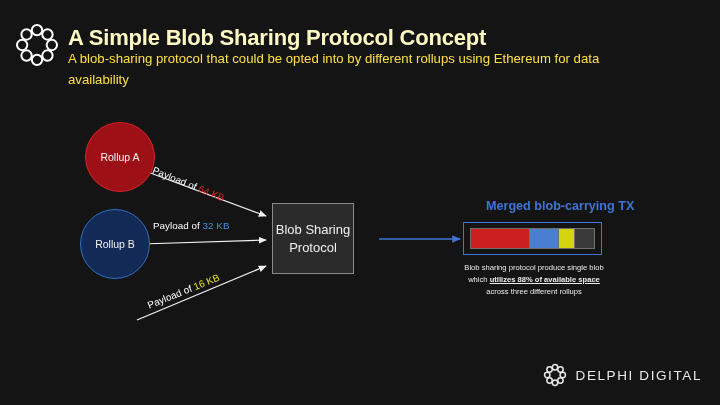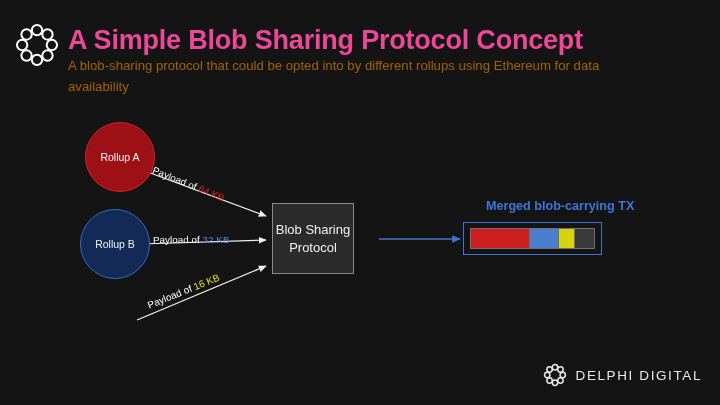--- a/index.html
+++ b/index.html
@@ -31,10 +31,10 @@
     position: absolute;
     left: 68px;
     top: 25px;
-    font-size: 27px;
+    font-size: 22px;
     font-weight: bold;
     letter-spacing: -0.2px;
-    color: #ec4899;
+    color: #fef9c3;
     white-space: nowrap;
   }
   #page-subtitle {

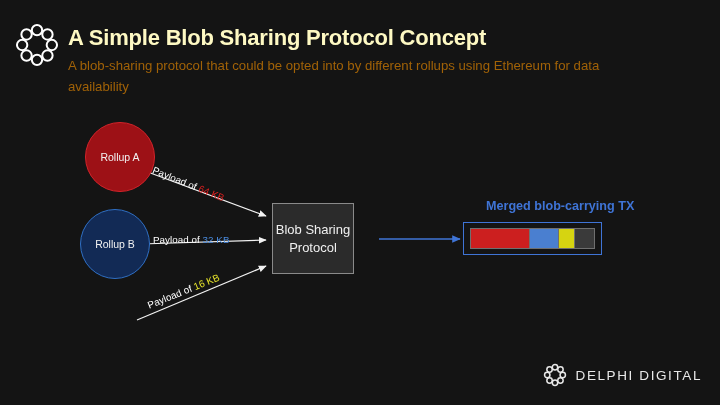--- a/index.html
+++ b/index.html
@@ -40,11 +40,11 @@
   #page-subtitle {
     position: absolute;
     left: 68px;
-    top: 55px;
+    top: 48px;
     width: 570px;
     font-size: 13.2px;
     line-height: 1.62;
-    color: #a16207;
+    color: #fde047;
     font-weight: normal;
   }
 

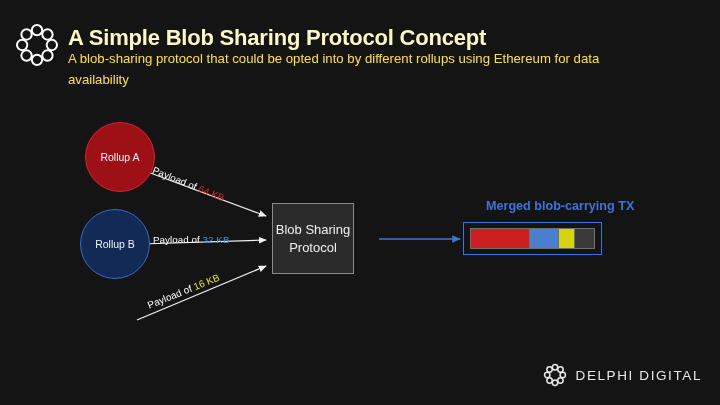--- a/index.html
+++ b/index.html
@@ -119,7 +119,7 @@
     transform-origin: left center;
   }
   #payload-b {
-    left: 153px; top: 234px;
+    left: 153px; top: 220px;
   }
   #payload-c {
     left: 148px; top: 300px;

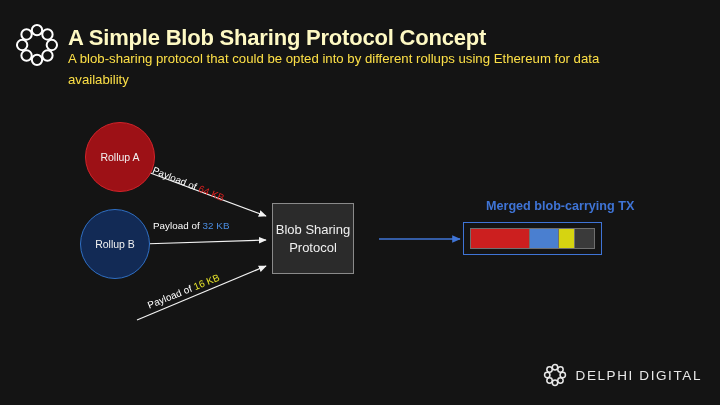--- a/index.html
+++ b/index.html
@@ -276,6 +276,11 @@
       </div>
   </div>
 
+  <div id="blob-caption">
+    <span class="plain">Blob sharing protocol produce single blob</span><br>
+    <span class="plain">which </span><span class="underlined">utilizes 88% of available space</span><br>
+    <span class="plain">across three different rollups</span>
+  </div>
 
   <div id="footer-logo">
     <span id="footer-logo-mark">

